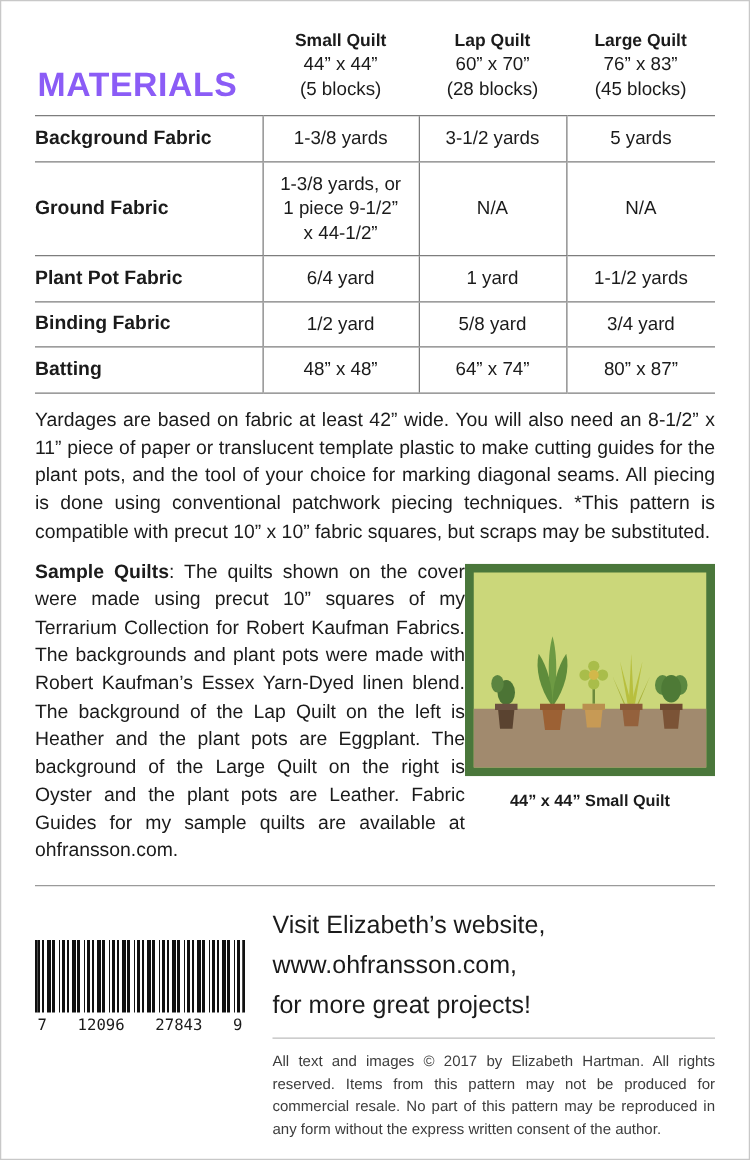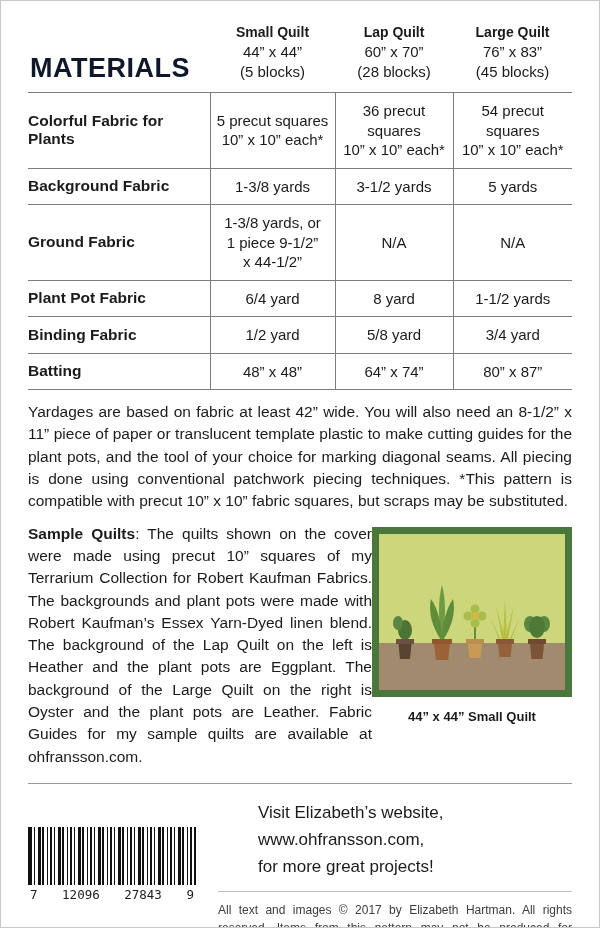--- a/index.html
+++ b/index.html
@@ -25,7 +25,7 @@
   }
   thead th.lbl-h { text-align: left; }
   .materials-title {
-    color: #0f172a; font-size: 27px; font-weight: bold;
+    color: #8b5cf6; font-size: 27px; font-weight: bold;
     letter-spacing: 0.5px; margin-top: 30px;
   }
   .colname  { font-weight: bold; font-size: 14px; line-height: 1.35; }

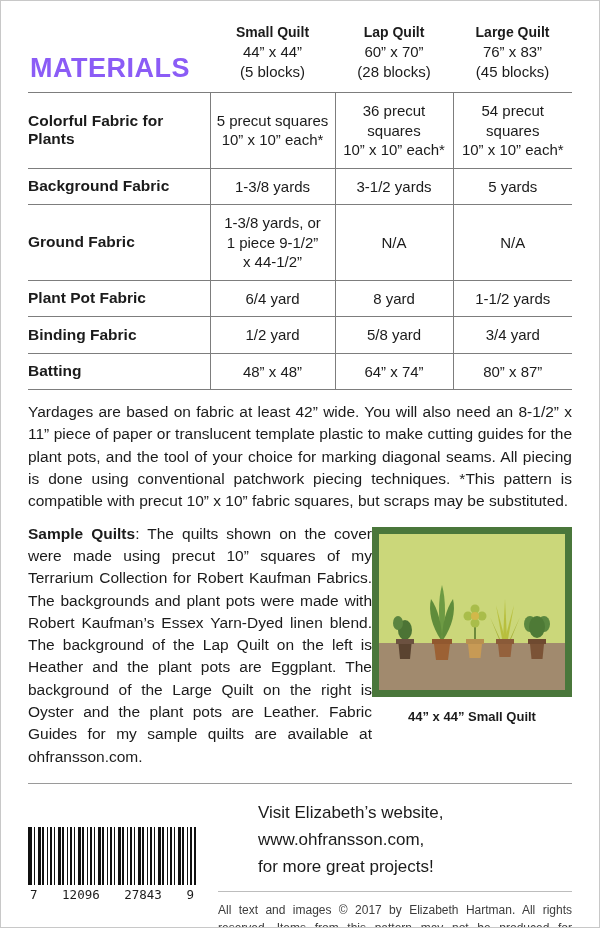--- a/index.html
+++ b/index.html
@@ -119,15 +119,6 @@
     </thead>
     <tbody>
       <tr>
-        <td class="lbl">Colorful Fabric for Plants</td>
-        <td class="val">5 precut squares
-10” x 10” each*</td>
-        <td class="val">36 precut squares
-10” x 10” each*</td>
-        <td class="val">54 precut squares
-10” x 10” each*</td>
-      </tr>
-      <tr>
         <td class="lbl">Background Fabric</td>
         <td class="val">1-3/8 yards</td>
         <td class="val">3-1/2 yards</td>

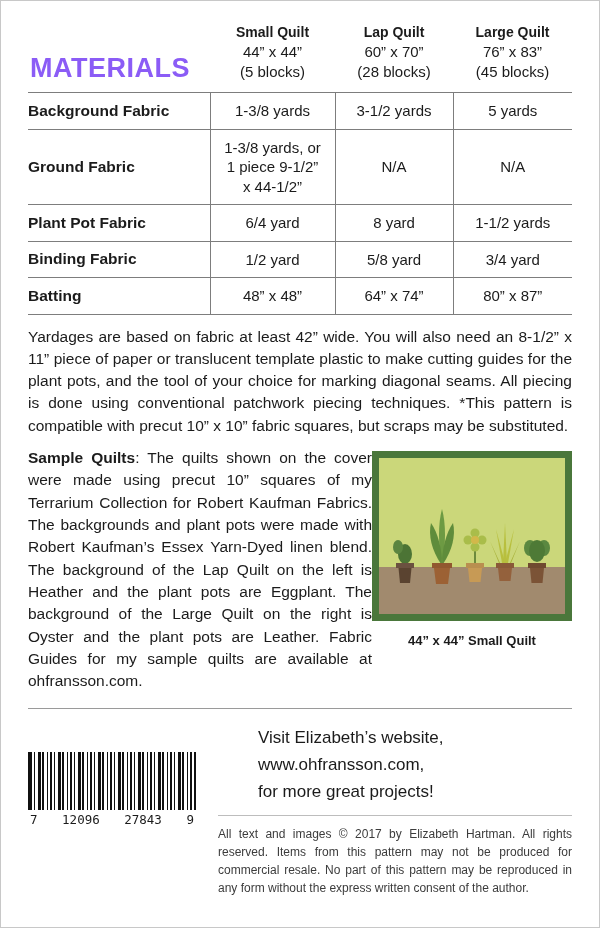--- a/index.html
+++ b/index.html
@@ -135,7 +135,7 @@
       <tr>
         <td class="lbl">Plant Pot Fabric</td>
         <td class="val">6/4 yard</td>
-        <td class="val">8 yard</td>
+        <td class="val">1 yard</td>
         <td class="val">1-1/2 yards</td>
       </tr>
       <tr>

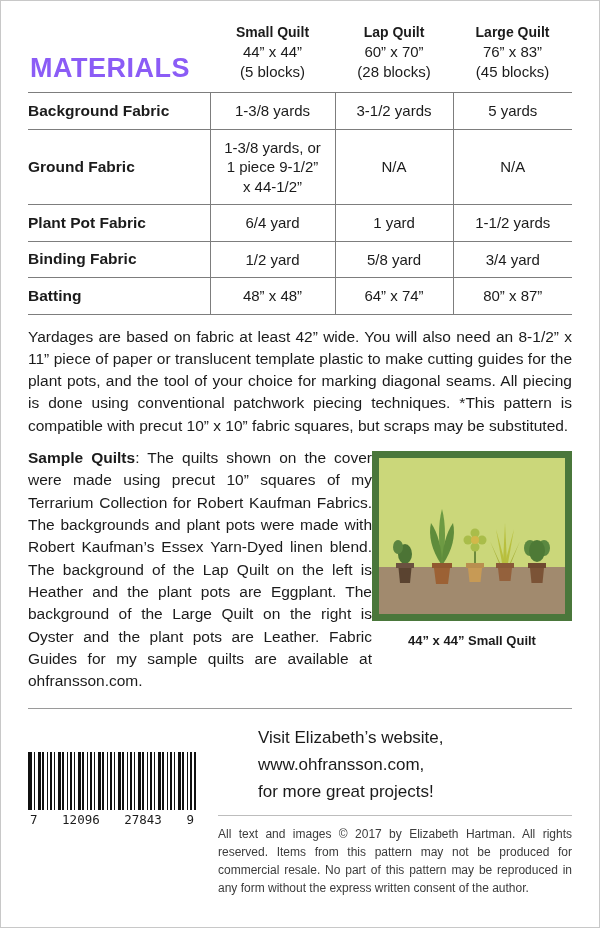--- a/index.html
+++ b/index.html
@@ -77,7 +77,7 @@
     margin-top: 2px; padding: 0 2px;
   }
   .footer-text { flex: 1; padding-left: 12px; }
-  .website { font-size: 17px; line-height: 1.6; white-space: pre-line; padding: 2px 0 10px; margin-left: 40px; }
+  .website { font-size: 20px; line-height: 1.6; white-space: pre-line; padding: 2px 0 10px; }
   .copyright {
     font-size: 12px; line-height: 1.5; color: #3c3c3c; text-align: justify;
     border-top: 1px solid #bdbdbd; padding-top: 9px;

